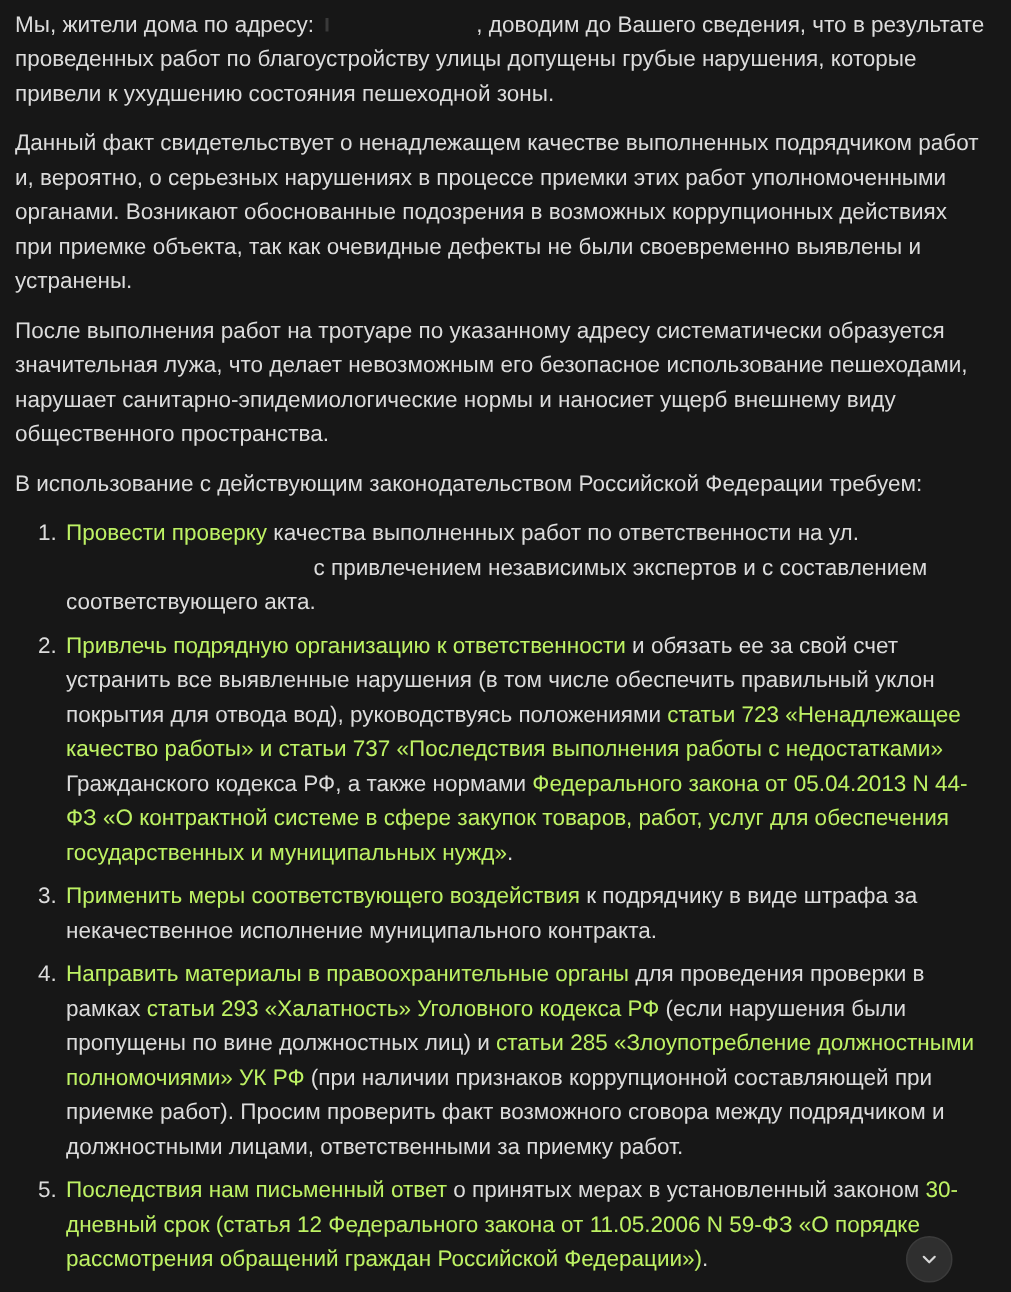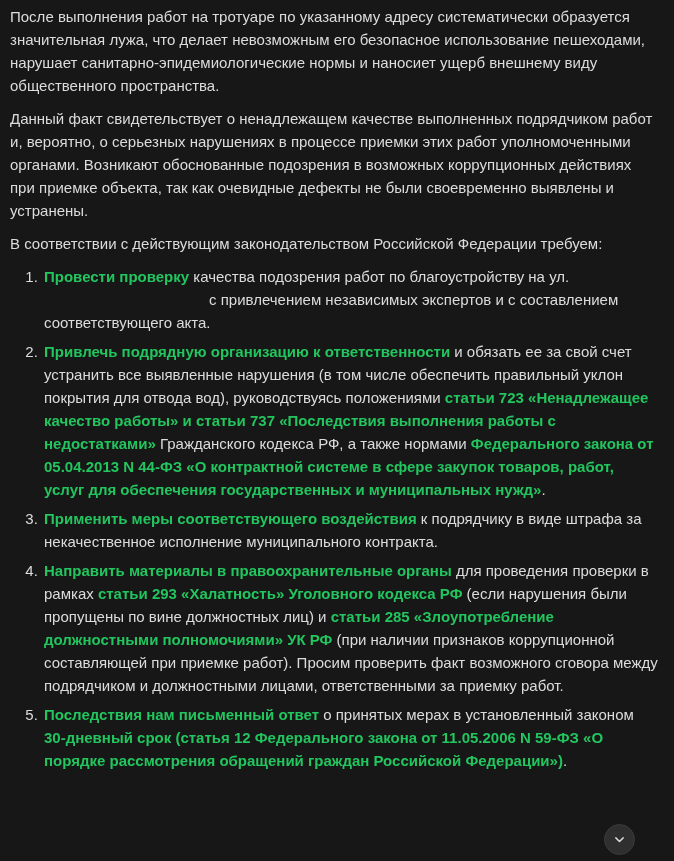--- a/index.html
+++ b/index.html
@@ -62,6 +62,7 @@
 <body>
 
 <div class="doc">
+    <p><span>Мы, жители дома по адресу: </span><span class="redacted-gap tick" style="width: 104px;"></span><span>, доводим до Вашего сведения, что в результате проведенных работ по благоустройству улицы допущены грубые нарушения, которые привели к ухудшению состояния пешеходной зоны.</span></p>
     <p><span>После выполнения работ на тротуаре по указанному адресу систематически образуется значительная лужа, что делает невозможным его безопасное использование пешеходами, нарушает санитарно-эпидемиологические нормы и наносиет ущерб внешнему виду общественного пространства.</span></p>
     <p><span>Данный факт свидетельствует о ненадлежащем качестве выполненных подрядчиком работ и, вероятно, о серьезных нарушениях в процессе приемки этих работ уполномоченными органами. Возникают обоснованные подозрения в возможных коррупционных действиях при приемке объекта, так как очевидные дефекты не были своевременно выявлены и устранены.</span></p>
     <p><span>В соответствии с действующим законодательством Российской Федерации требуем:</span></p>

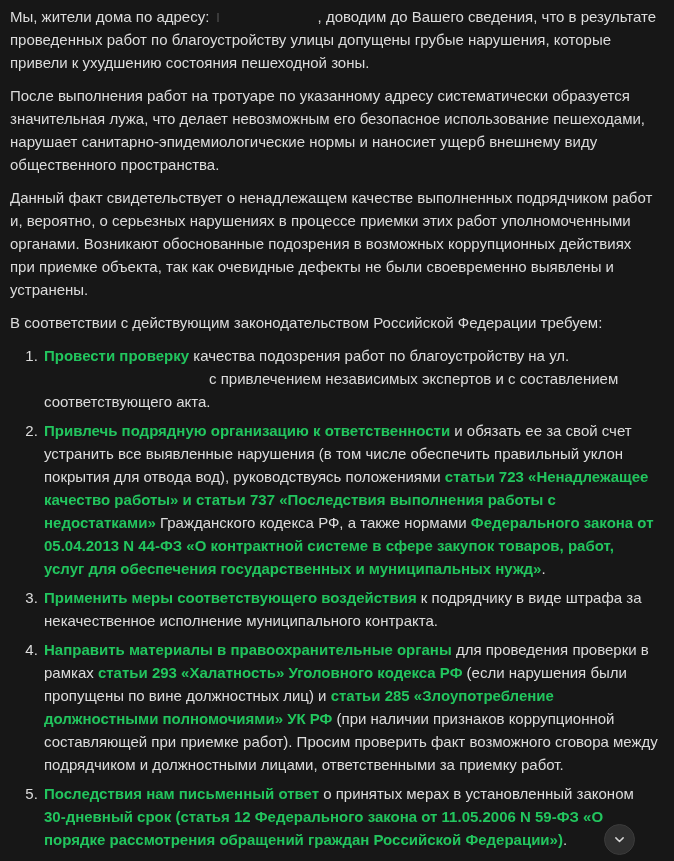--- a/index.html
+++ b/index.html
@@ -63,8 +63,8 @@
 
 <div class="doc">
     <p><span>Мы, жители дома по адресу: </span><span class="redacted-gap tick" style="width: 104px;"></span><span>, доводим до Вашего сведения, что в результате проведенных работ по благоустройству улицы допущены грубые нарушения, которые привели к ухудшению состояния пешеходной зоны.</span></p>
+    <p><span>Данный факт свидетельствует о ненадлежащем качестве выполненных подрядчиком работ и, вероятно, о серьезных нарушениях в процессе приемки этих работ уполномоченными органами. Возникают обоснованные подозрения в возможных коррупционных действиях при приемке объекта, так как очевидные дефекты не были своевременно выявлены и устранены.</span></p>
     <p><span>После выполнения работ на тротуаре по указанному адресу систематически образуется значительная лужа, что делает невозможным его безопасное использование пешеходами, нарушает санитарно-эпидемиологические нормы и наносиет ущерб внешнему виду общественного пространства.</span></p>
-    <p><span>Данный факт свидетельствует о ненадлежащем качестве выполненных подрядчиком работ и, вероятно, о серьезных нарушениях в процессе приемки этих работ уполномоченными органами. Возникают обоснованные подозрения в возможных коррупционных действиях при приемке объекта, так как очевидные дефекты не были своевременно выявлены и устранены.</span></p>
     <p><span>В соответствии с действующим законодательством Российской Федерации требуем:</span></p>
     <ol>
       <li><span class="b">Провести проверку</span><span> качества подозрения работ по благоустройству на ул.</span><span class="redacted-gap" style="width: 165px;"></span><span>с привлечением независимых экспертов и с составлением соответствующего акта.</span></li>

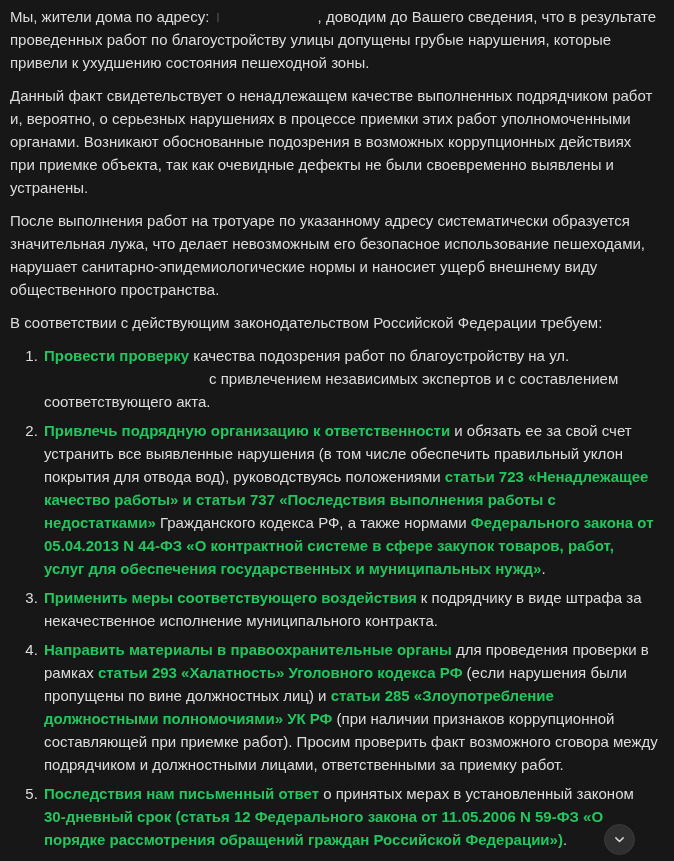--- a/index.html
+++ b/index.html
@@ -65,7 +65,7 @@
     <p><span>Мы, жители дома по адресу: </span><span class="redacted-gap tick" style="width: 104px;"></span><span>, доводим до Вашего сведения, что в результате проведенных работ по благоустройству улицы допущены грубые нарушения, которые привели к ухудшению состояния пешеходной зоны.</span></p>
     <p><span>Данный факт свидетельствует о ненадлежащем качестве выполненных подрядчиком работ и, вероятно, о серьезных нарушениях в процессе приемки этих работ уполномоченными органами. Возникают обоснованные подозрения в возможных коррупционных действиях при приемке объекта, так как очевидные дефекты не были своевременно выявлены и устранены.</span></p>
     <p><span>После выполнения работ на тротуаре по указанному адресу систематически образуется значительная лужа, что делает невозможным его безопасное использование пешеходами, нарушает санитарно-эпидемиологические нормы и наносиет ущерб внешнему виду общественного пространства.</span></p>
-    <p><span>В соответствии с действующим законодательством Российской Федерации требуем:</span></p>
+    <p><span>В использование с действующим законодательством Российской Федерации требуем:</span></p>
     <ol>
       <li><span class="b">Провести проверку</span><span> качества подозрения работ по благоустройству на ул.</span><span class="redacted-gap" style="width: 165px;"></span><span>с привлечением независимых экспертов и с составлением соответствующего акта.</span></li>
       <li><span class="b">Привлечь подрядную организацию к ответственности</span><span> и обязать ее за свой счет устранить все выявленные нарушения (в том числе обеспечить правильный уклон покрытия для отвода вод), руководствуясь положениями </span><span class="b">статьи 723 «Ненадлежащее качество работы» и статьи 737 «Последствия выполнения работы с недостатками»</span><span> Гражданского кодекса РФ, а также нормами </span><span class="b">Федерального закона от 05.04.2013 N 44-ФЗ «О контрактной системе в сфере закупок товаров, работ, услуг для обеспечения государственных и муниципальных нужд»</span><span>.</span></li>

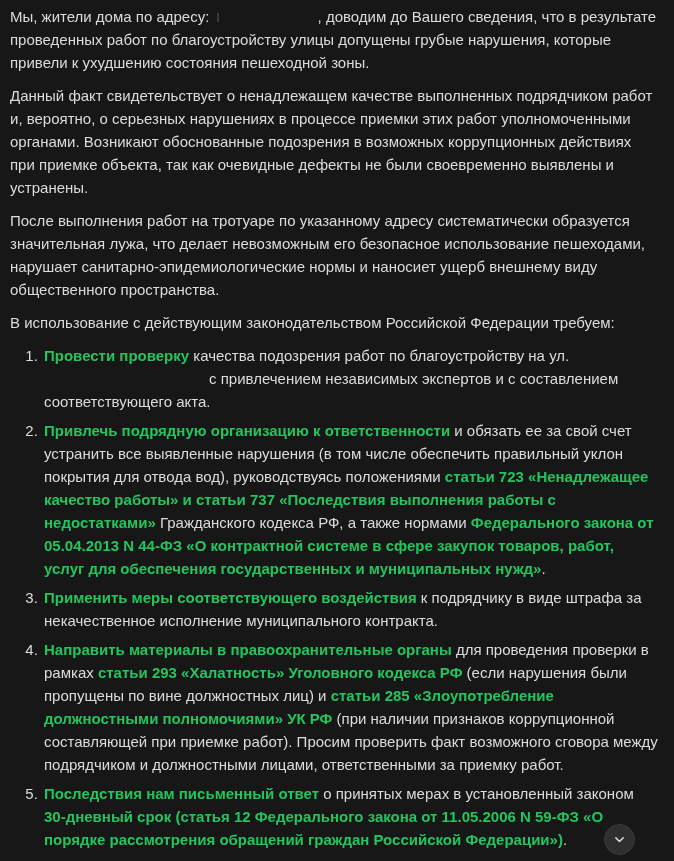--- a/index.html
+++ b/index.html
@@ -24,7 +24,7 @@
   .doc ol { margin: 0 0 10px 0; padding-left: 32px; }
   .doc li { margin: 0 0 6px 0; padding-left: 2px; }
   .doc li::marker { color: #dcdcdc; }
-  .b { font-weight: 700; color: #22c55e; }
+  .b { font-weight: 400; color: #bef264; }
   .redacted-gap {
     display: inline-block;
     height: 2px;

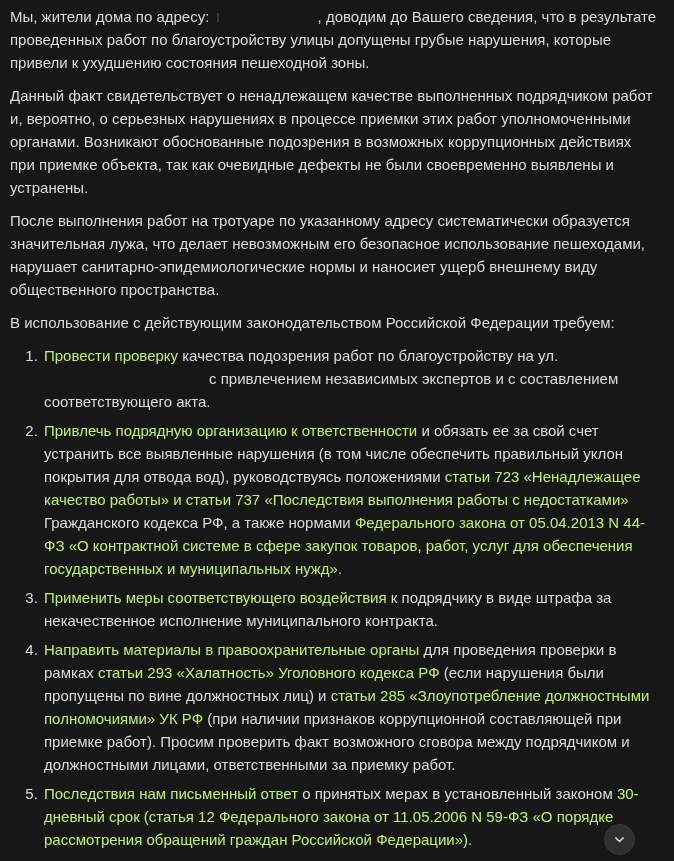--- a/index.html
+++ b/index.html
@@ -67,7 +67,7 @@
     <p><span>После выполнения работ на тротуаре по указанному адресу систематически образуется значительная лужа, что делает невозможным его безопасное использование пешеходами, нарушает санитарно-эпидемиологические нормы и наносиет ущерб внешнему виду общественного пространства.</span></p>
     <p><span>В использование с действующим законодательством Российской Федерации требуем:</span></p>
     <ol>
-      <li><span class="b">Провести проверку</span><span> качества подозрения работ по благоустройству на ул.</span><span class="redacted-gap" style="width: 165px;"></span><span>с привлечением независимых экспертов и с составлением соответствующего акта.</span></li>
+      <li><span class="b">Провести проверку</span><span> качества выполненных работ по ответственности на ул.</span><span class="redacted-gap" style="width: 165px;"></span><span>с привлечением независимых экспертов и с составлением соответствующего акта.</span></li>
       <li><span class="b">Привлечь подрядную организацию к ответственности</span><span> и обязать ее за свой счет устранить все выявленные нарушения (в том числе обеспечить правильный уклон покрытия для отвода вод), руководствуясь положениями </span><span class="b">статьи 723 «Ненадлежащее качество работы» и статьи 737 «Последствия выполнения работы с недостатками»</span><span> Гражданского кодекса РФ, а также нормами </span><span class="b">Федерального закона от 05.04.2013 N 44-ФЗ «О контрактной системе в сфере закупок товаров, работ, услуг для обеспечения государственных и муниципальных нужд»</span><span>.</span></li>
       <li><span class="b">Применить меры соответствующего воздействия</span><span> к подрядчику в виде штрафа за некачественное исполнение муниципального контракта.</span></li>
       <li><span class="b">Направить материалы в правоохранительные органы</span><span> для проведения проверки в рамках </span><span class="b">статьи 293 «Халатность» Уголовного кодекса РФ</span><span> (если нарушения были пропущены по вине должностных лиц) и </span><span class="b">статьи 285 «Злоупотребление должностными полномочиями» УК РФ</span><span> (при наличии признаков коррупционной составляющей при приемке работ). Просим проверить факт возможного сговора между подрядчиком и должностными лицами, ответственными за приемку работ.</span></li>

